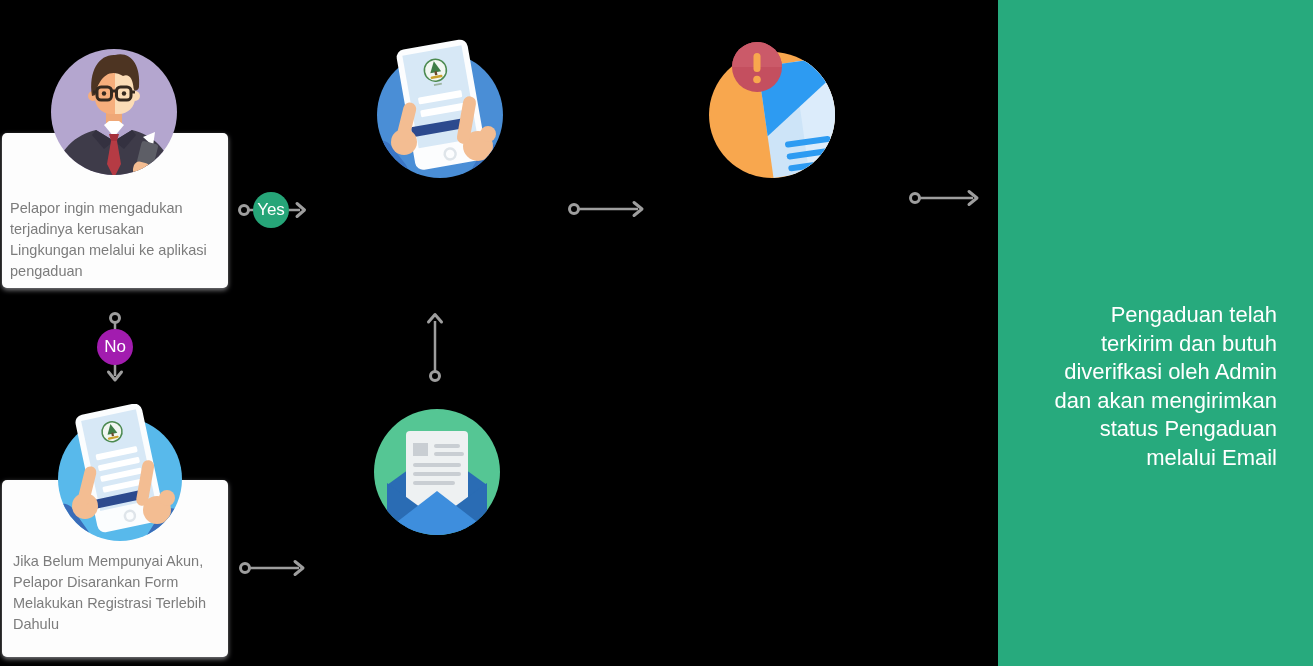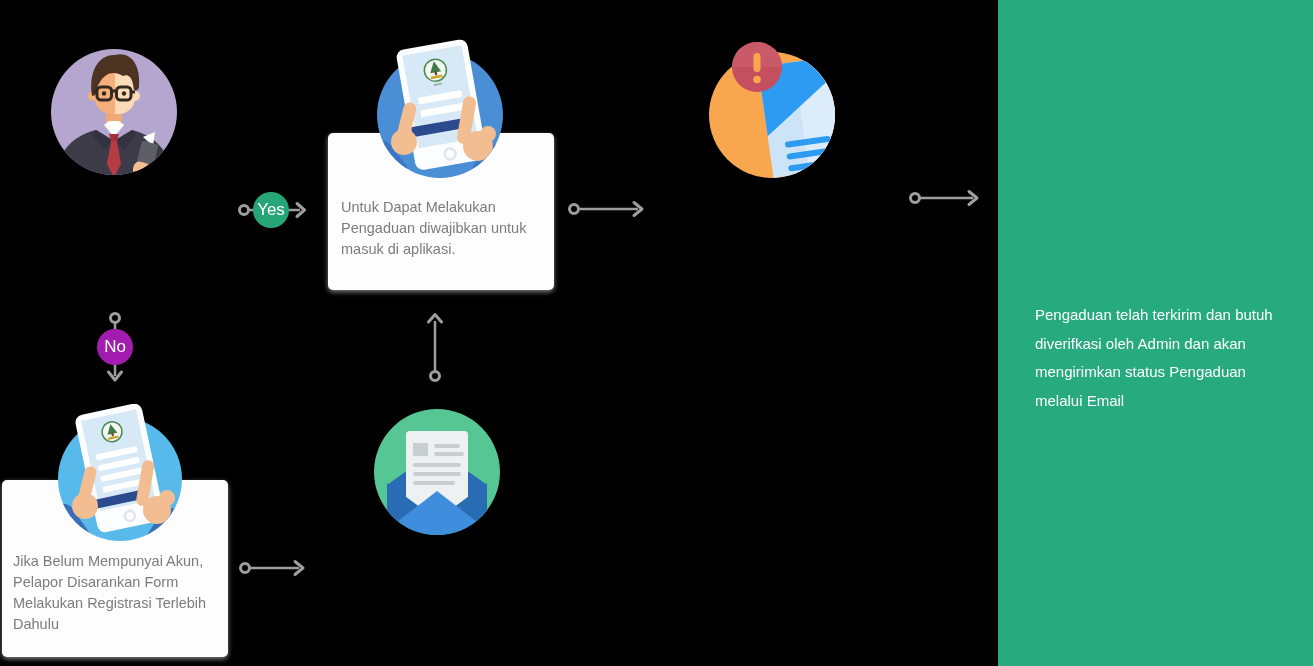--- a/index.html
+++ b/index.html
@@ -24,6 +24,9 @@
 
 <div class="canvas">
 
+  <div class="card" style="left:2px;top:133px;width:226px;height:155px;">
+    <p style="left:8px;top:65px;width:212px;">Pelapor ingin mengadukan terjadinya kerusakan Lingkungan melalui ke aplikasi pengaduan</p>
+  </div>
 
   <div class="card" style="left:328px;top:133px;width:226px;height:157px;">
     <p style="left:13px;top:64px;width:200px;">Untuk Dapat Melakukan Pengaduan diwajibkan untuk masuk di aplikasi.</p>

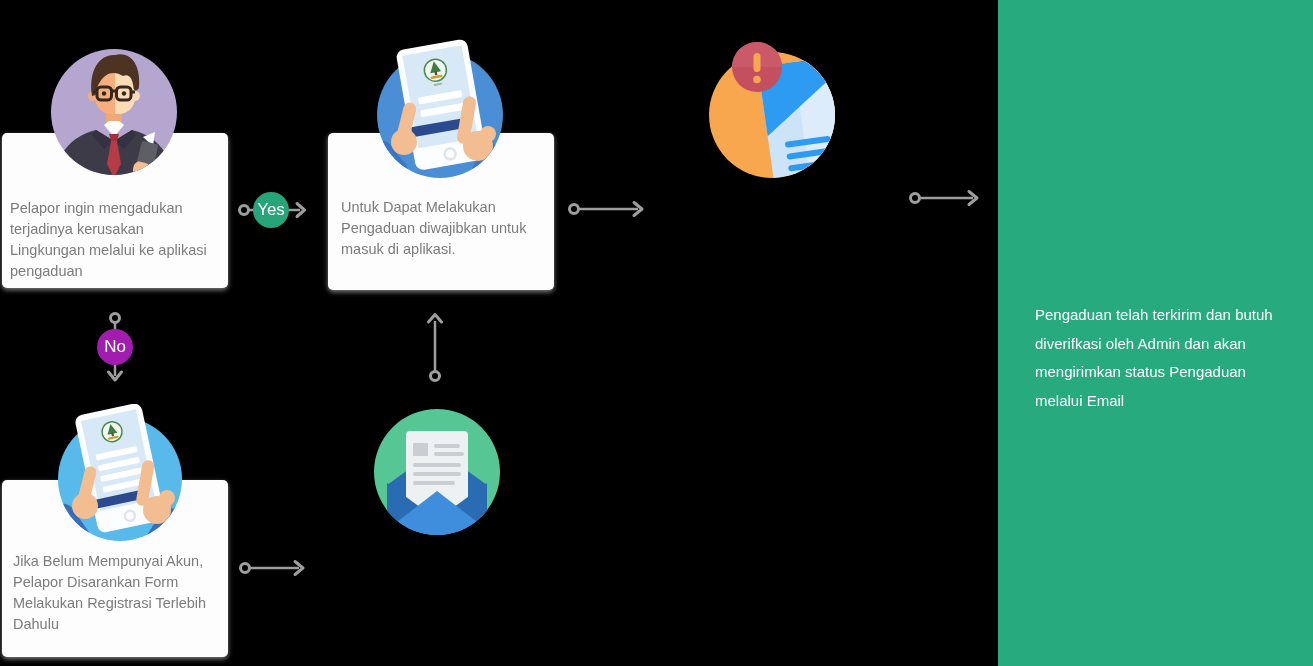--- a/index.html
+++ b/index.html
@@ -28,9 +28,6 @@
     <p style="left:8px;top:65px;width:212px;">Pelapor ingin mengadukan terjadinya kerusakan Lingkungan melalui ke aplikasi pengaduan</p>
   </div>
 
-  <div class="card" style="left:328px;top:133px;width:226px;height:157px;">
-    <p style="left:13px;top:64px;width:200px;">Untuk Dapat Melakukan Pengaduan diwajibkan untuk masuk di aplikasi.</p>
-  </div>
 
 
   <div class="card" style="left:2px;top:480px;width:226px;height:177px;">

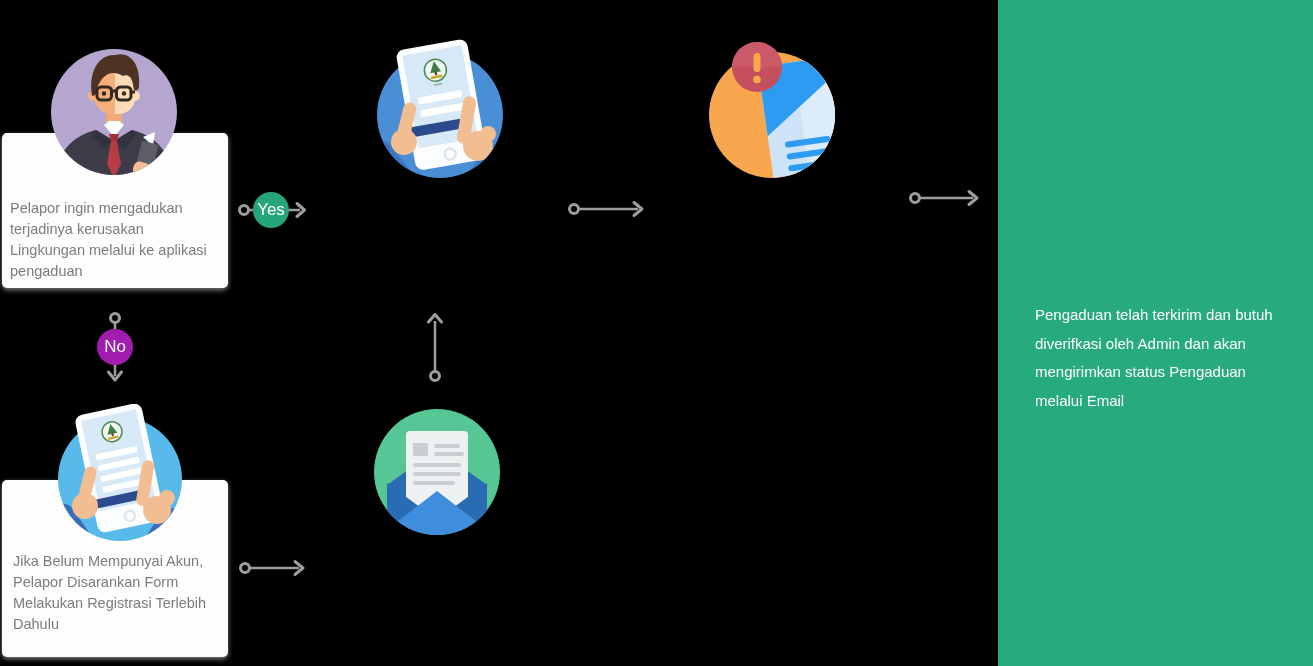--- a/index.html
+++ b/index.html
@@ -16,7 +16,7 @@
   .badge-no{background:#a21caf;}
   .panel{position:absolute;left:998px;top:0;width:315px;height:666px;background:#27aa7d;}
   .panel p{position:absolute;left:37px;top:301px;width:242px;margin:0;color:#fff;
-           font-size:15px;line-height:28.5px;}
+           font-size:22px;line-height:28.5px;text-align:right;}
   .arrow-stroke{stroke:#9e9e9e;fill:none;}
 </style>
 </head>

